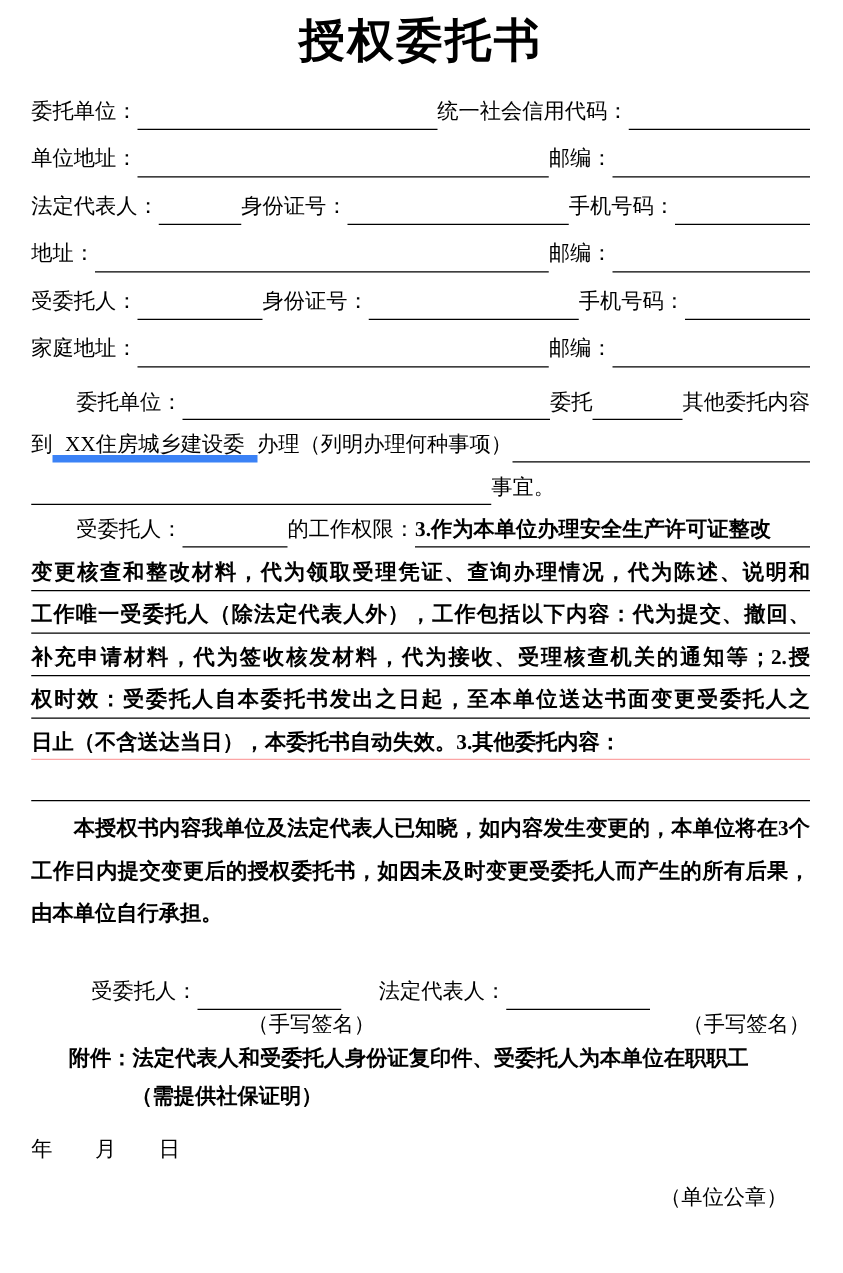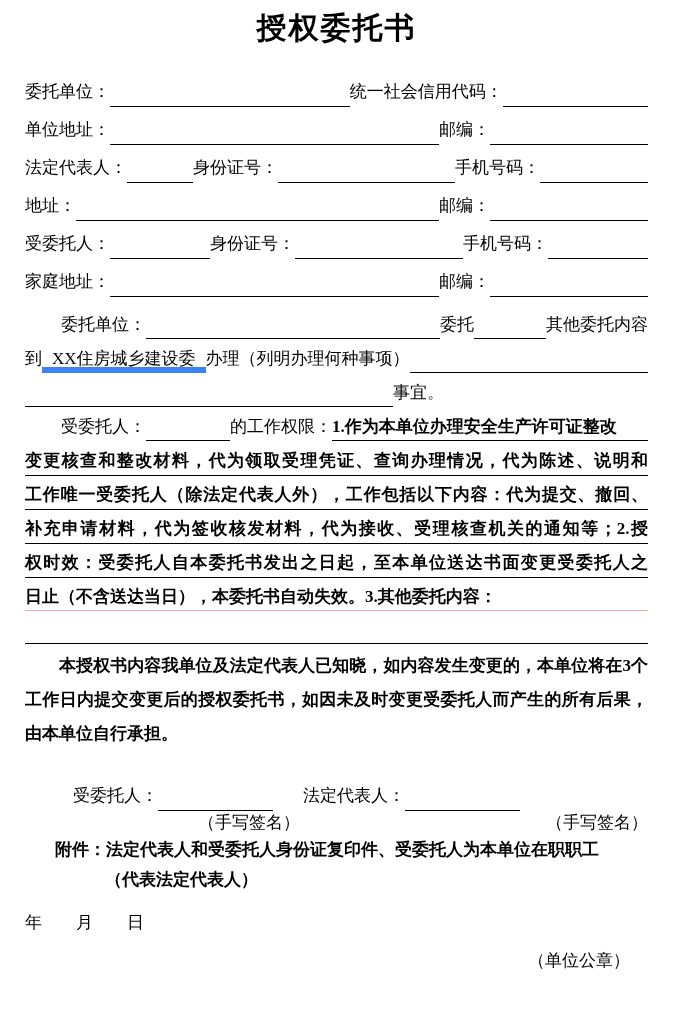--- a/index.html
+++ b/index.html
@@ -16,9 +16,9 @@
   .doc-title {
     font-family: "Liberation Sans", "DejaVu Sans", sans-serif;
     font-weight: bold;
-    font-size: 30px;
+    font-size: 37px;
     text-align: center;
-    margin: 0 0 28px 0;
+    margin: 0 0 16px 0;
     letter-spacing: 2px;
   }
   

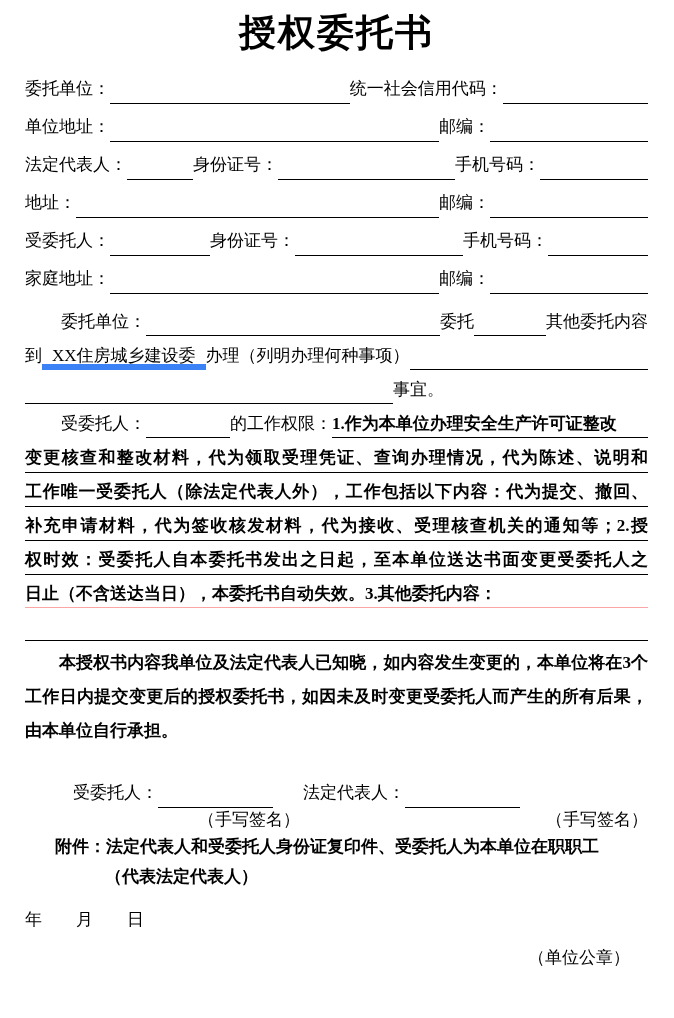--- a/index.html
+++ b/index.html
@@ -151,7 +151,7 @@
       <span class="lbl indent">受委托人：</span>
       <span class="blank w84"></span>
       <span class="lbl">的工作权限：</span>
-      <span class="bfirst">1.作为本单位办理安全生产许可证整改</span>
+      <span class="bfirst">3.作为本单位办理安全生产许可证整改</span>
     </div>
 
     <div class="bline">变更核查和整改材料，代为领取受理凭证、查询办理情况，代为陈述、说明和</div>

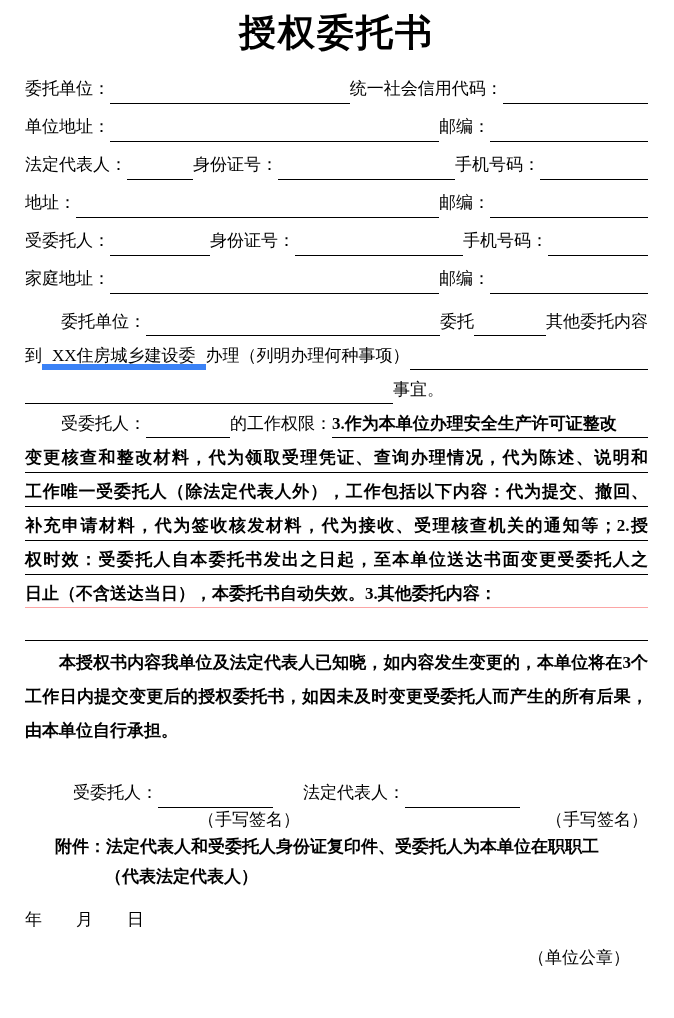--- a/index.html
+++ b/index.html
@@ -183,7 +183,7 @@
   </div>
 
   <div class="attach1">附件：法定代表人和受委托人身份证复印件、受委托人为本单位在职职工</div>
-  <div class="attach2">（代表法定代表人）</div>
+  <div class="attach2">（需提供社保证明）</div>
 
   <div class="daterow">年　　月　　日</div>
   <div class="sealrow">（单位公章）</div>

